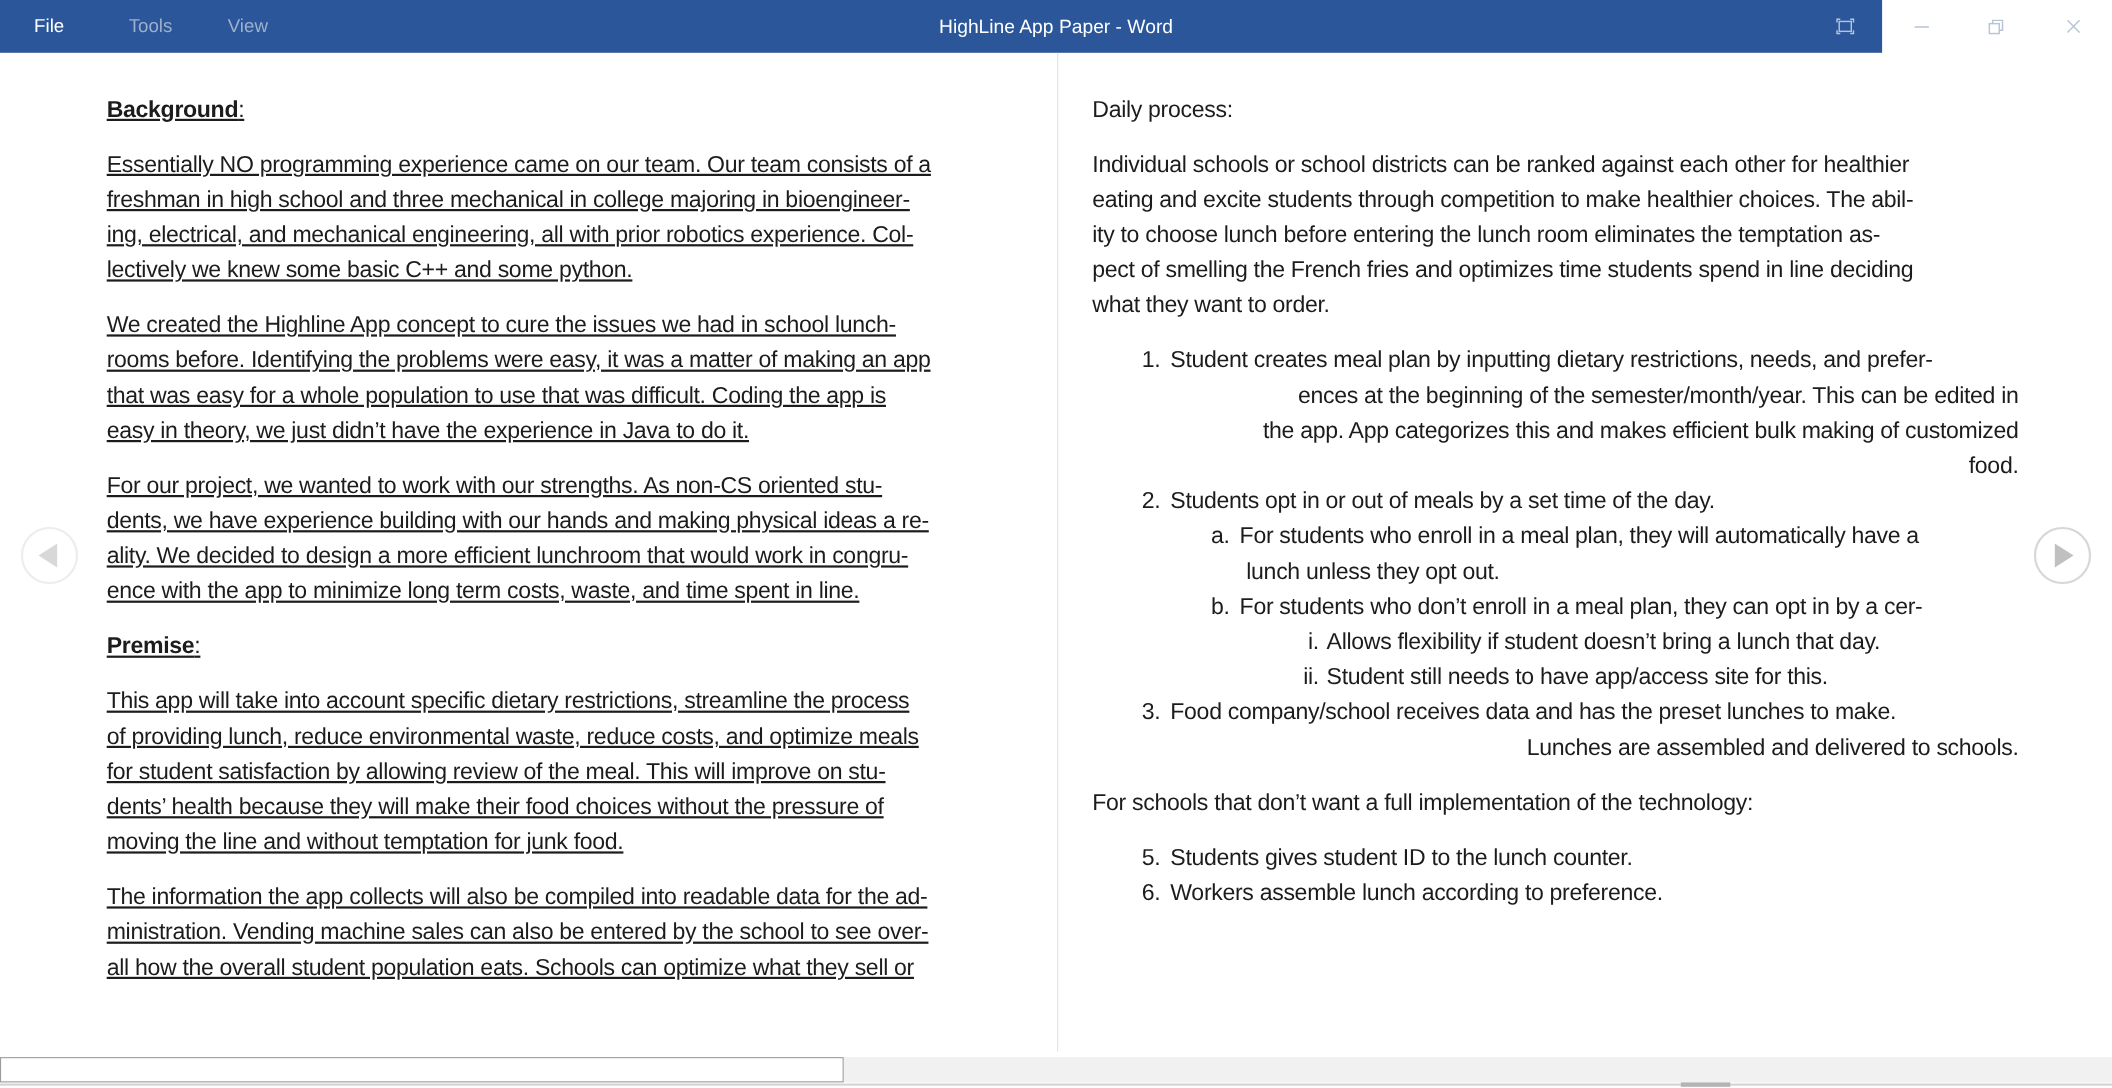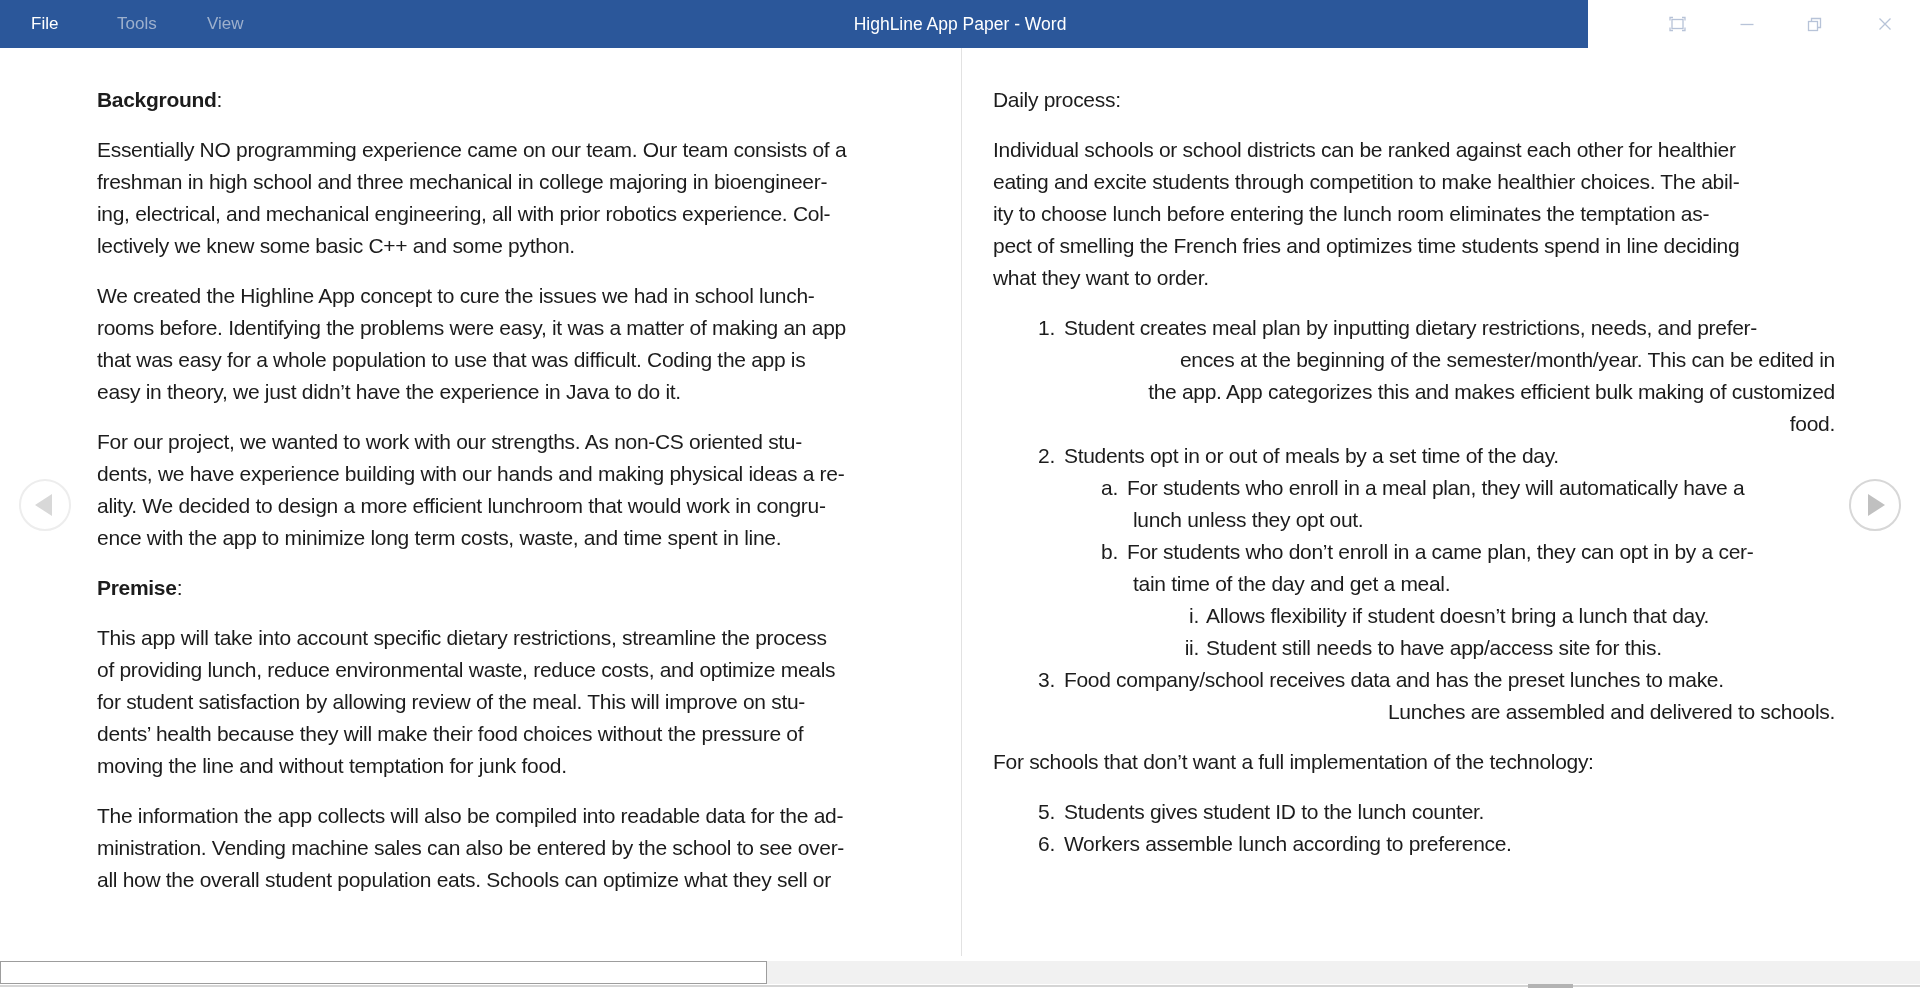--- a/index.html
+++ b/index.html
@@ -7,7 +7,7 @@
          font-family:"Liberation Sans",sans-serif;}
 
   
-  .titlebar{position:absolute;left:0;top:0;width:1588px;height:48px;background:#2b579a;}
+  .titlebar{position:absolute;left:0;top:0;width:1711px;height:48px;background:#2b579a;}
   .menu-item{position:absolute;top:0;height:48px;line-height:48px;font-size:17px;color:#9db0cd;cursor:default;}
   .menu-file{left:31px;color:#ffffff;}
   .menu-tools{left:117px;}

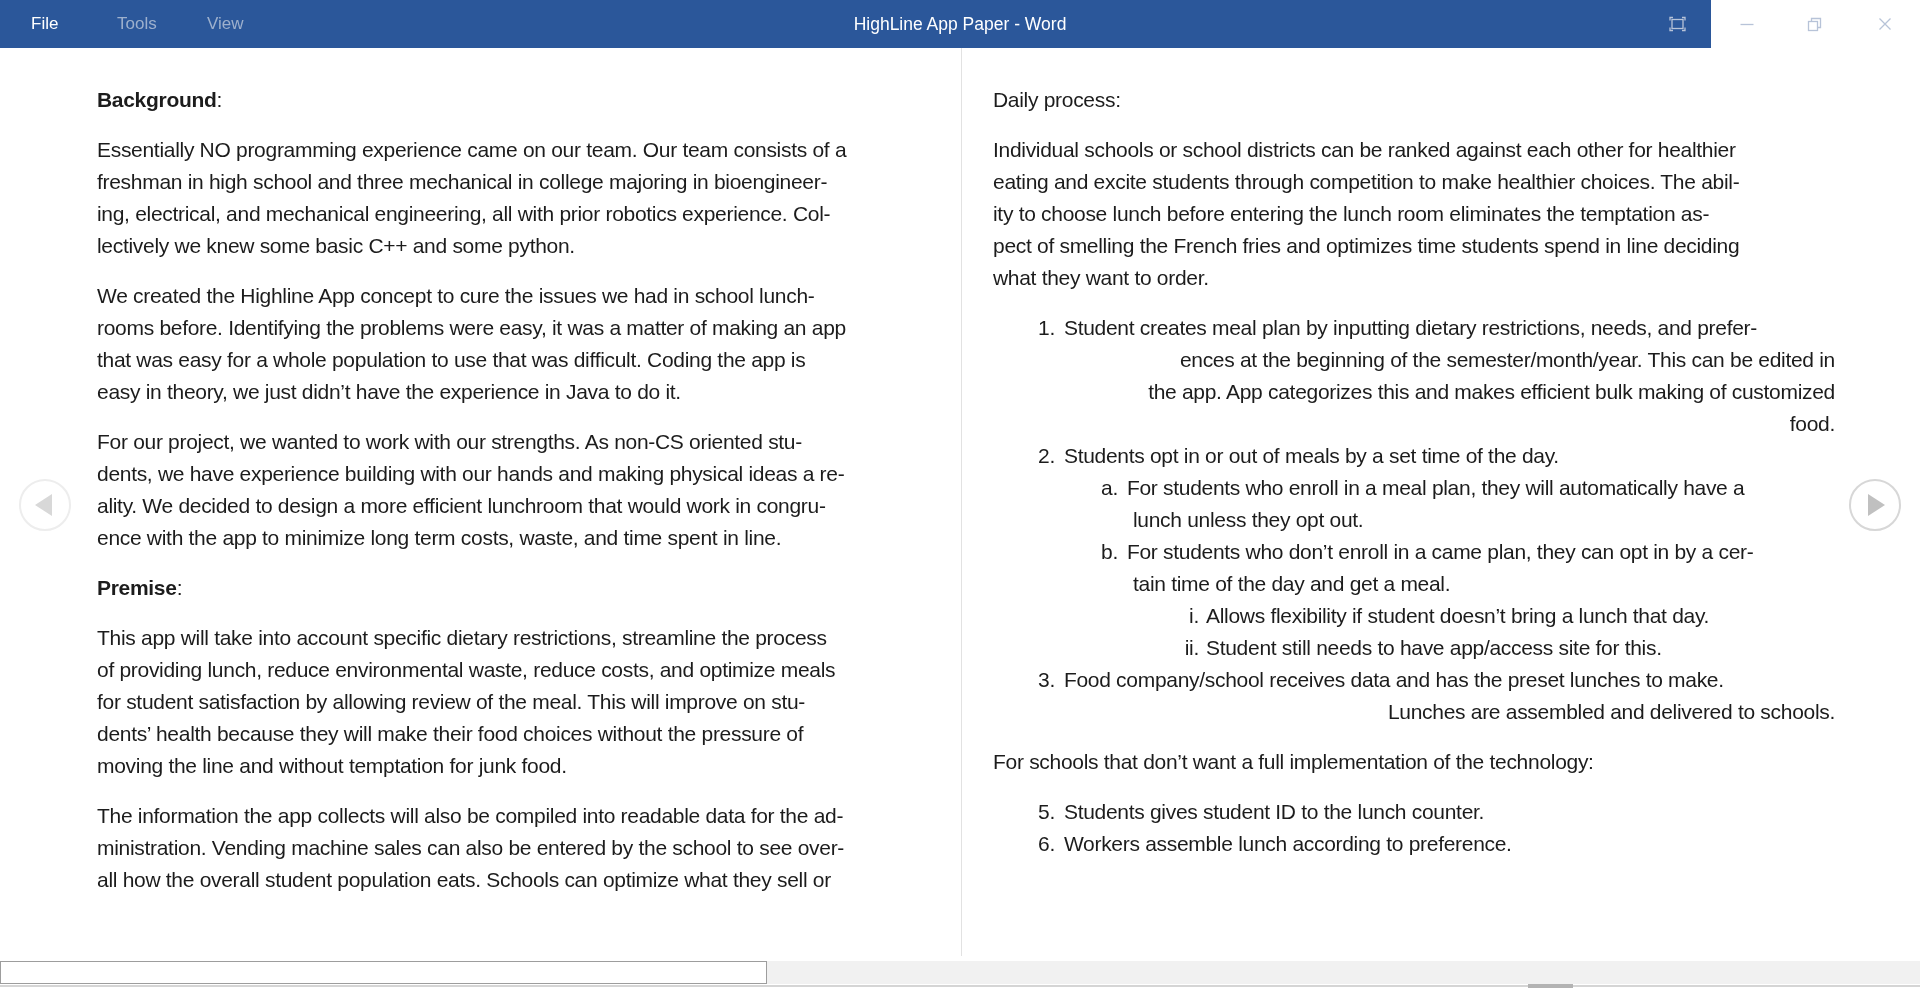--- a/index.html
+++ b/index.html
@@ -23,7 +23,7 @@
 
   
   .col{position:absolute;top:84px;width:842px;color:#1c1c1c;}
-  .col-left{left:97px;}
+  .col-left{left:97px;text-decoration:underline;}
   .col-right{left:993px;}
   .para{margin:0 0 18px;font-size:21px;line-height:32px;letter-spacing:-0.3px;white-space:pre;}
   .heading .hb{font-weight:700;}

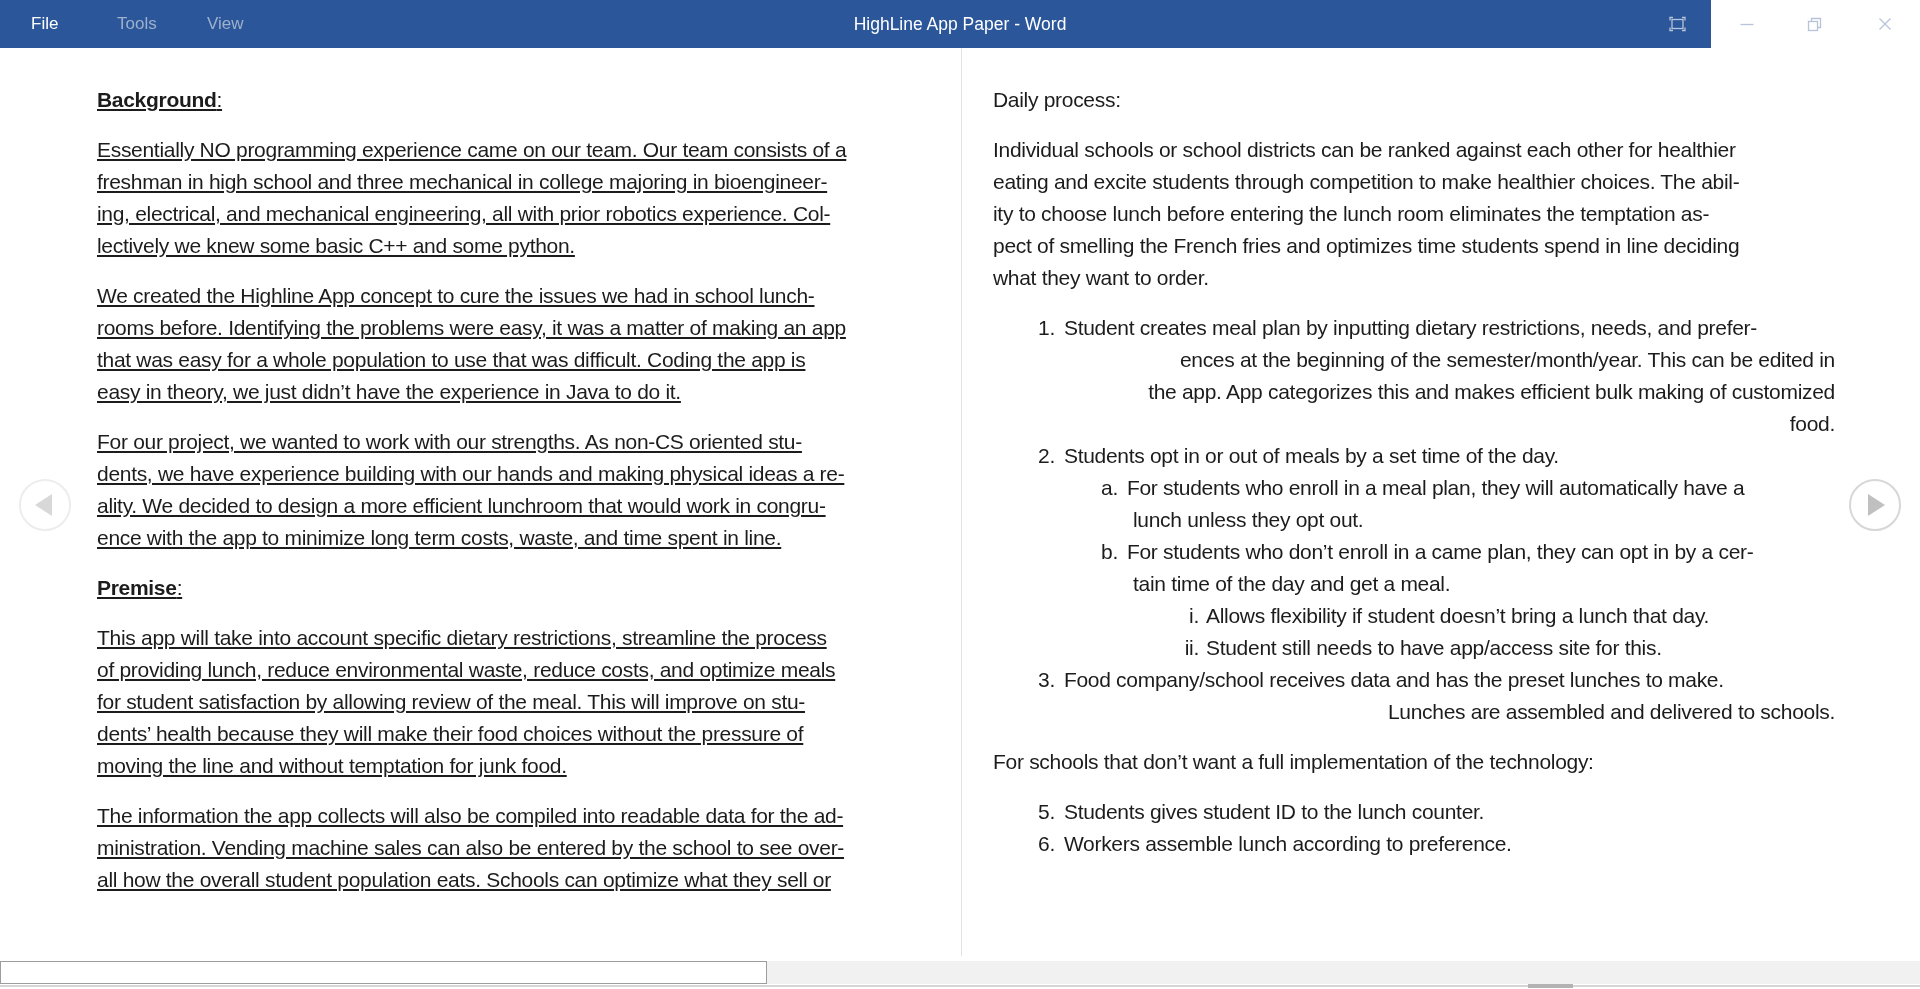--- a/index.html
+++ b/index.html
@@ -132,7 +132,7 @@
       <div class="ln l1"><span class="mk">2.</span><span>Students opt in or out of meals by a set time of the day.</span></div>
       <div class="ln l2"><span class="mk">a.</span><span>For students who enroll in a meal plan, they will automatically have a</span></div>
       <div class="ln l2c">lunch unless they opt out.</div>
-      <div class="ln l2"><span class="mk">b.</span><span>For students who don’t enroll in a came plan, they can opt in by a cer-</span></div>
+      <div class="ln l2"><span class="mk">b.</span><span>For students who don’t enroll in a meal plan, they can opt in by a cer-</span></div>
       <div class="ln l2c">tain time of the day and get a meal.</div>
       <div class="ln l3"><span class="mk mk3">i.</span><span>Allows flexibility if student doesn’t bring a lunch that day.</span></div>
       <div class="ln l3"><span class="mk mk3">ii.</span><span>Student still needs to have app/access site for this.</span></div>

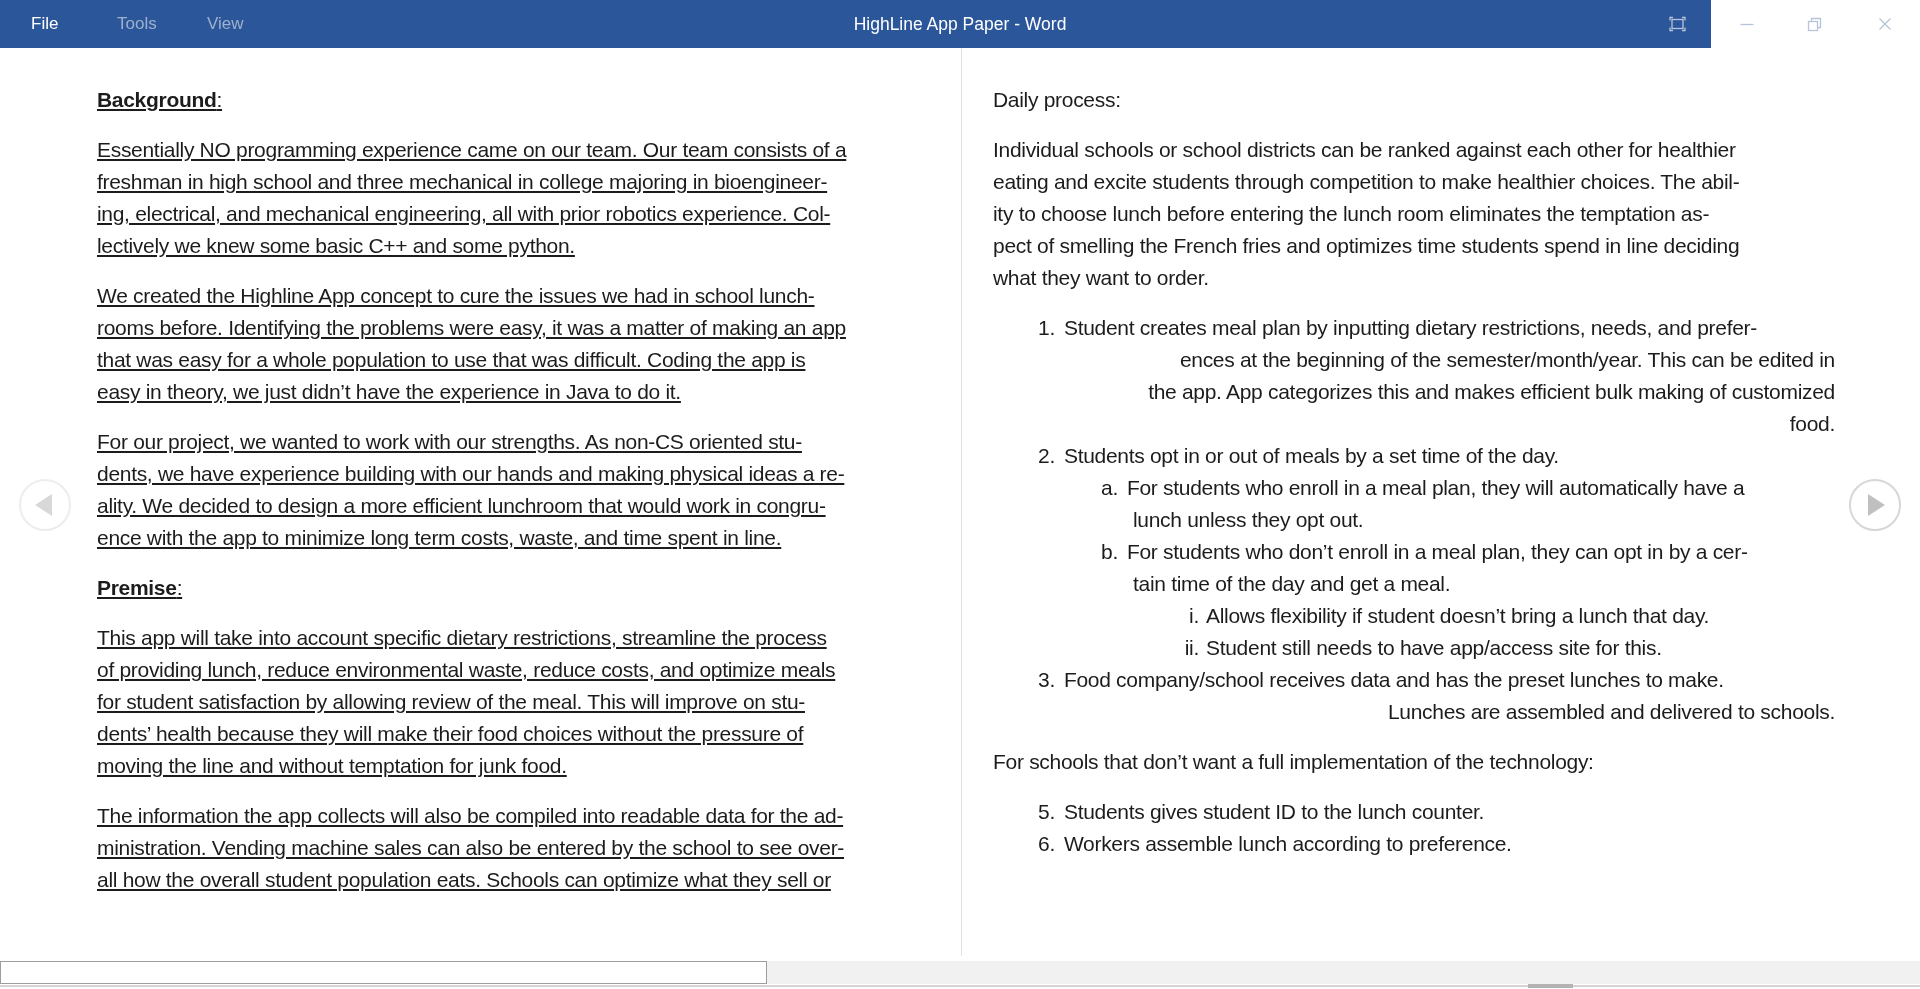--- a/index.html
+++ b/index.html
@@ -133,7 +133,6 @@
       <div class="ln l2"><span class="mk">a.</span><span>For students who enroll in a meal plan, they will automatically have a</span></div>
       <div class="ln l2c">lunch unless they opt out.</div>
       <div class="ln l2"><span class="mk">b.</span><span>For students who don’t enroll in a meal plan, they can opt in by a cer-</span></div>
-      <div class="ln l2c">tain time of the day and get a meal.</div>
       <div class="ln l3"><span class="mk mk3">i.</span><span>Allows flexibility if student doesn’t bring a lunch that day.</span></div>
       <div class="ln l3"><span class="mk mk3">ii.</span><span>Student still needs to have app/access site for this.</span></div>
       <div class="ln l1"><span class="mk">3.</span><span>Food company/school receives data and has the preset lunches to make.</span></div>

